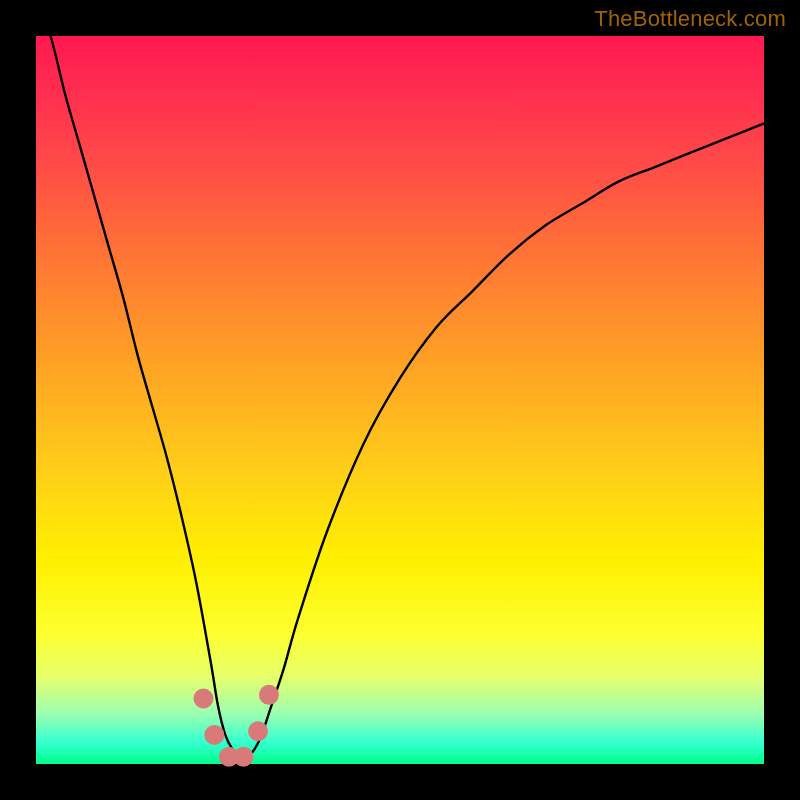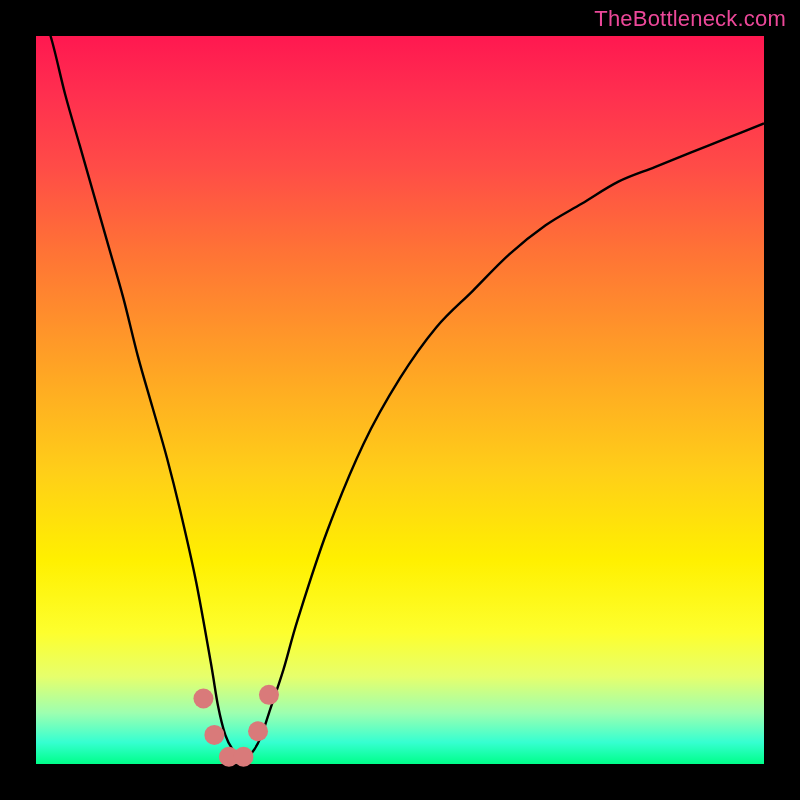--- a/index.html
+++ b/index.html
@@ -45,7 +45,7 @@
     position: absolute;
     top: 6px;
     right: 14px;
-    color: #ec4899;
+    color: #a16207;
     font-size: 22px;
     letter-spacing: 0.2px;
     font-weight: 400;

